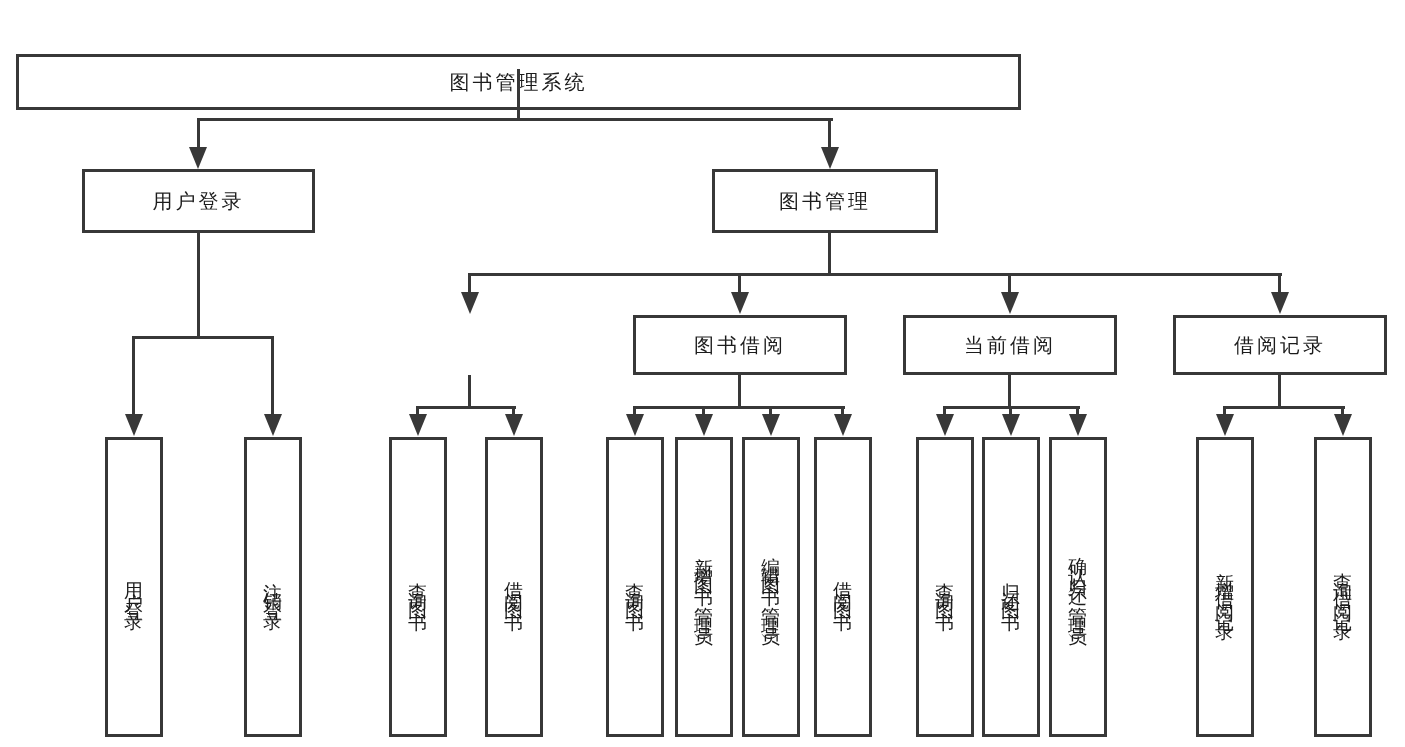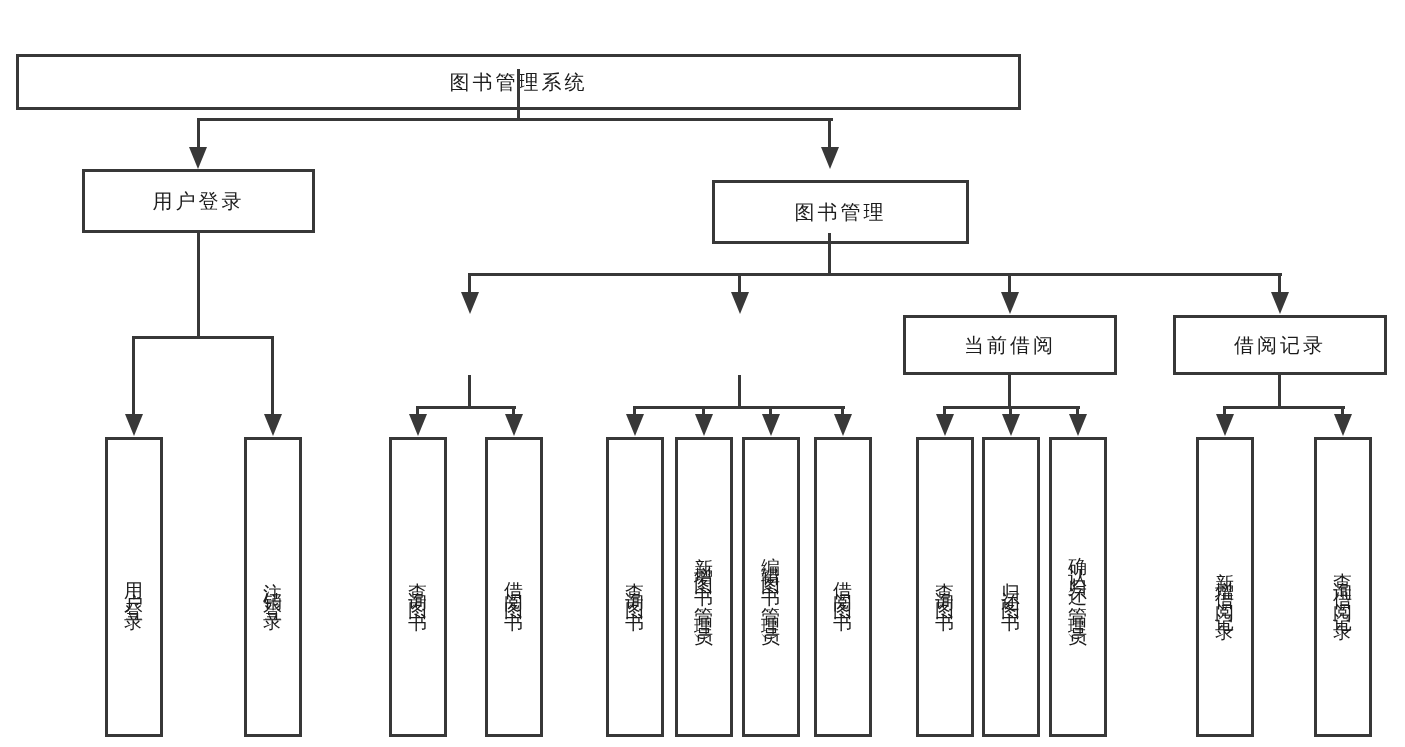--- a/index.html
+++ b/index.html
@@ -53,7 +53,7 @@
   <div class="box" style="left:82px;top:169px;width:233px;height:64px;">
     <span>用户登录</span>
   </div>
-  <div class="box" style="left:712px;top:169px;width:257px;height:64px;margin-top:11px;">
+  <div class="box" style="left:712px;top:169px;width:226px;height:64px;">
     <span>图书管理</span>
   </div>
 

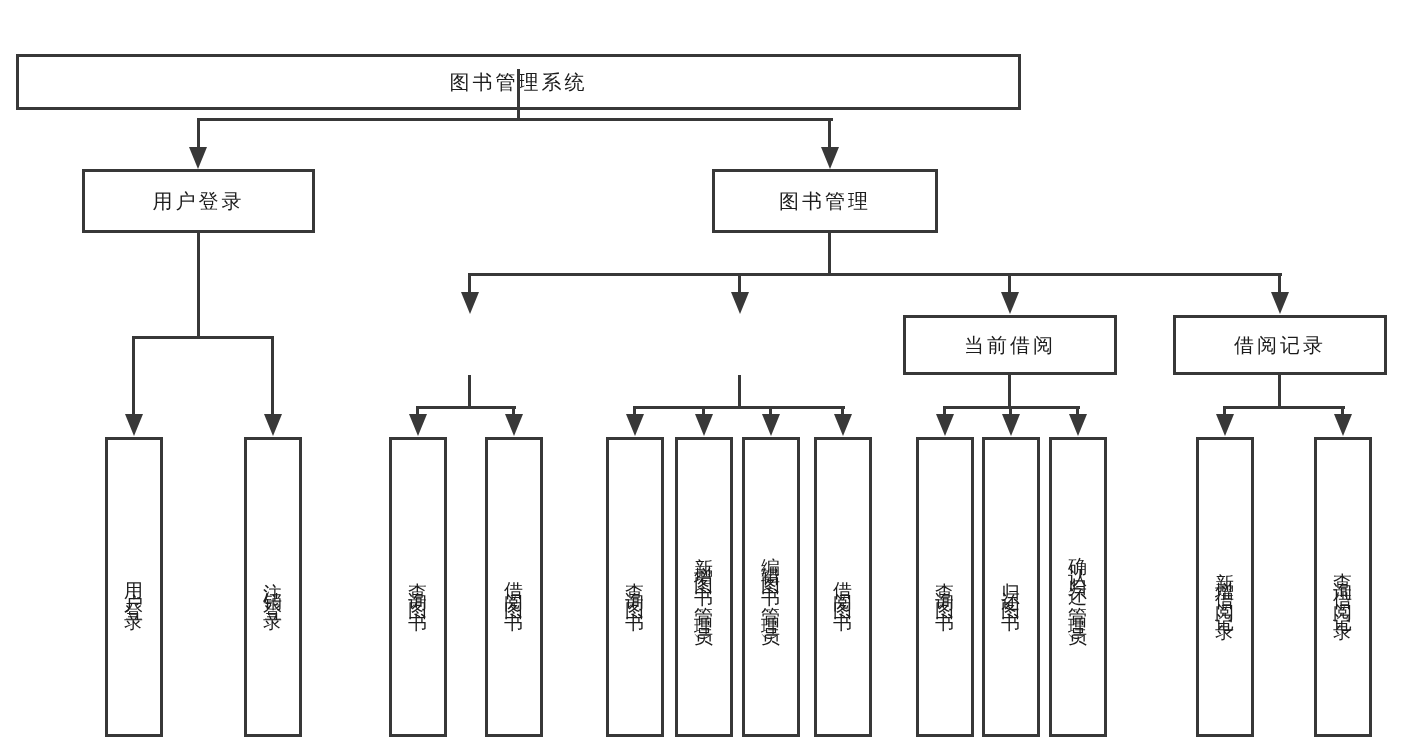--- a/index.html
+++ b/index.html
@@ -82,6 +82,9 @@
   <div class="vline" style="left:1278px;top:273px;height:22px;"></div>
   <div class="arr" style="left:1271px;top:292px;"></div>
 
+  <div class="box" style="left:633px;top:315px;width:214px;height:60px;">
+    <span>图书借阅</span>
+  </div>
   <div class="box" style="left:1173px;top:315px;width:214px;height:60px;">
     <span>借阅记录</span>
   </div>

